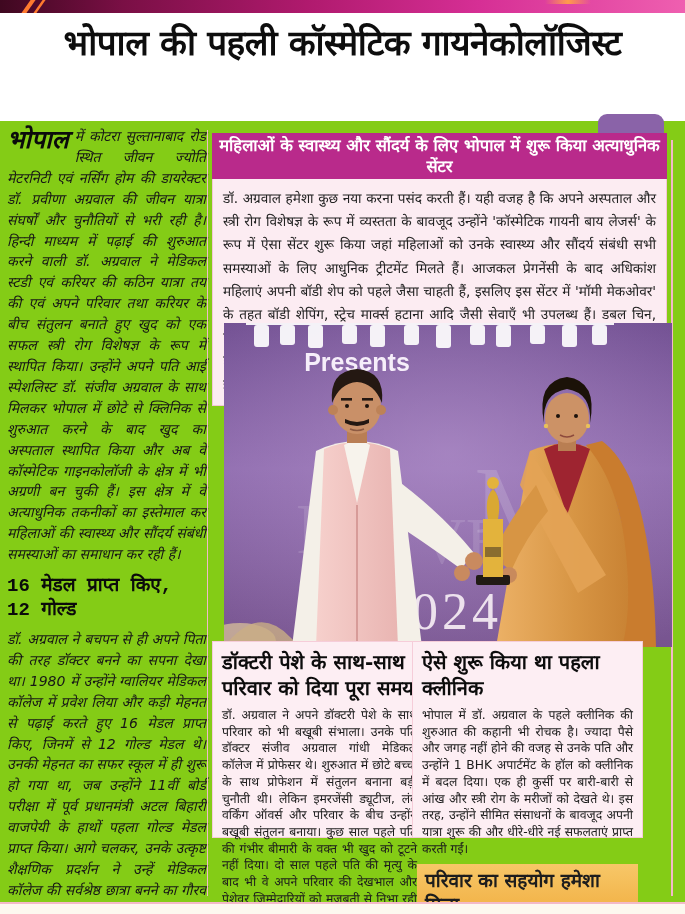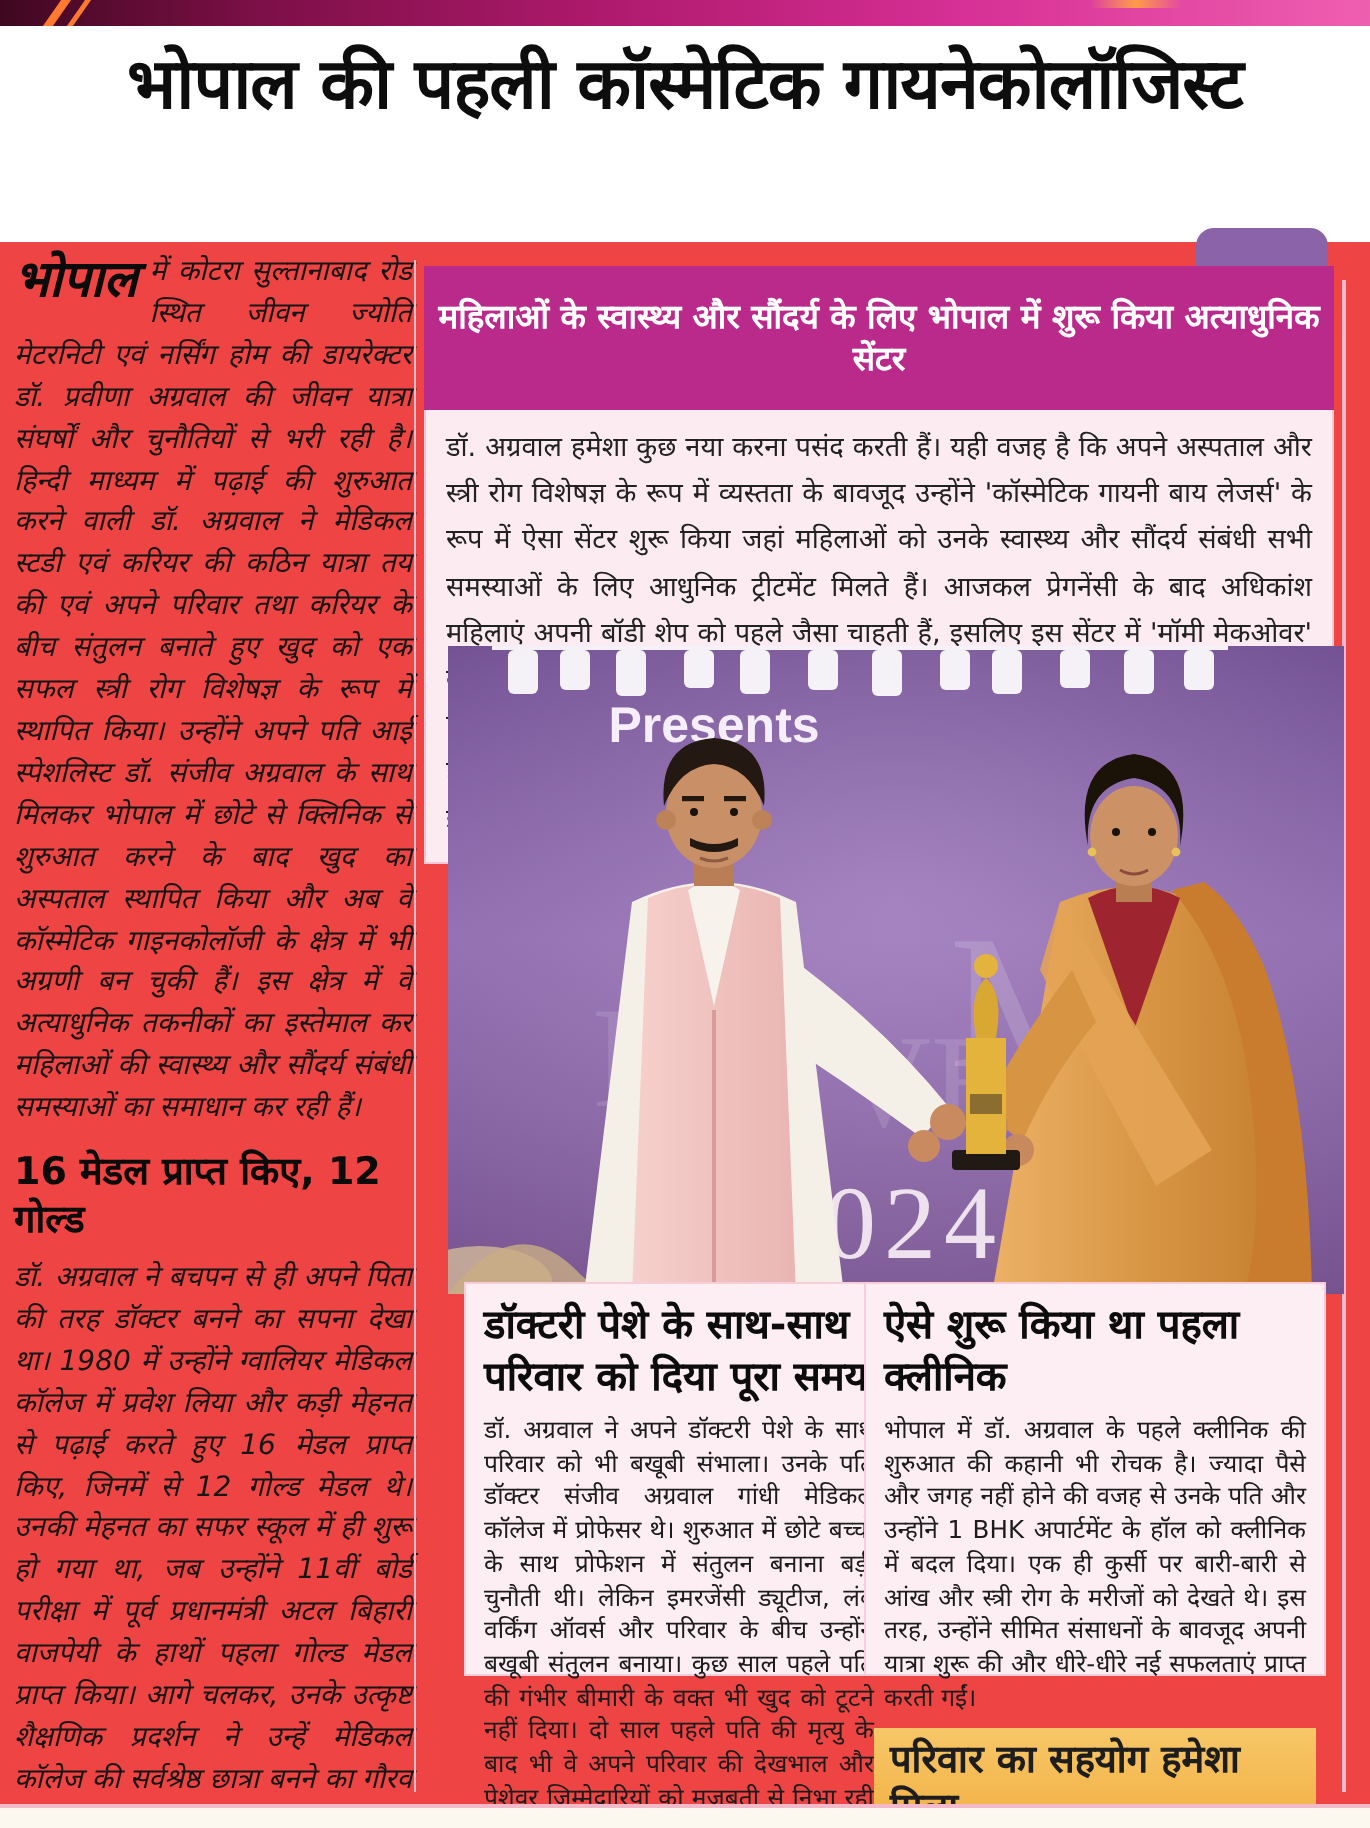--- a/index.html
+++ b/index.html
@@ -5,7 +5,7 @@
   html,body{margin:0;padding:0;background:#dcdcdc;}
   .page{
     position:relative;width:685px;height:914px;margin:0 auto;overflow:hidden;
-    background:#ef4444;
+    background:#84cc16;
     font-family:"DejaVu Sans","Liberation Sans",sans-serif;
     color:#1a1a1a;
   }

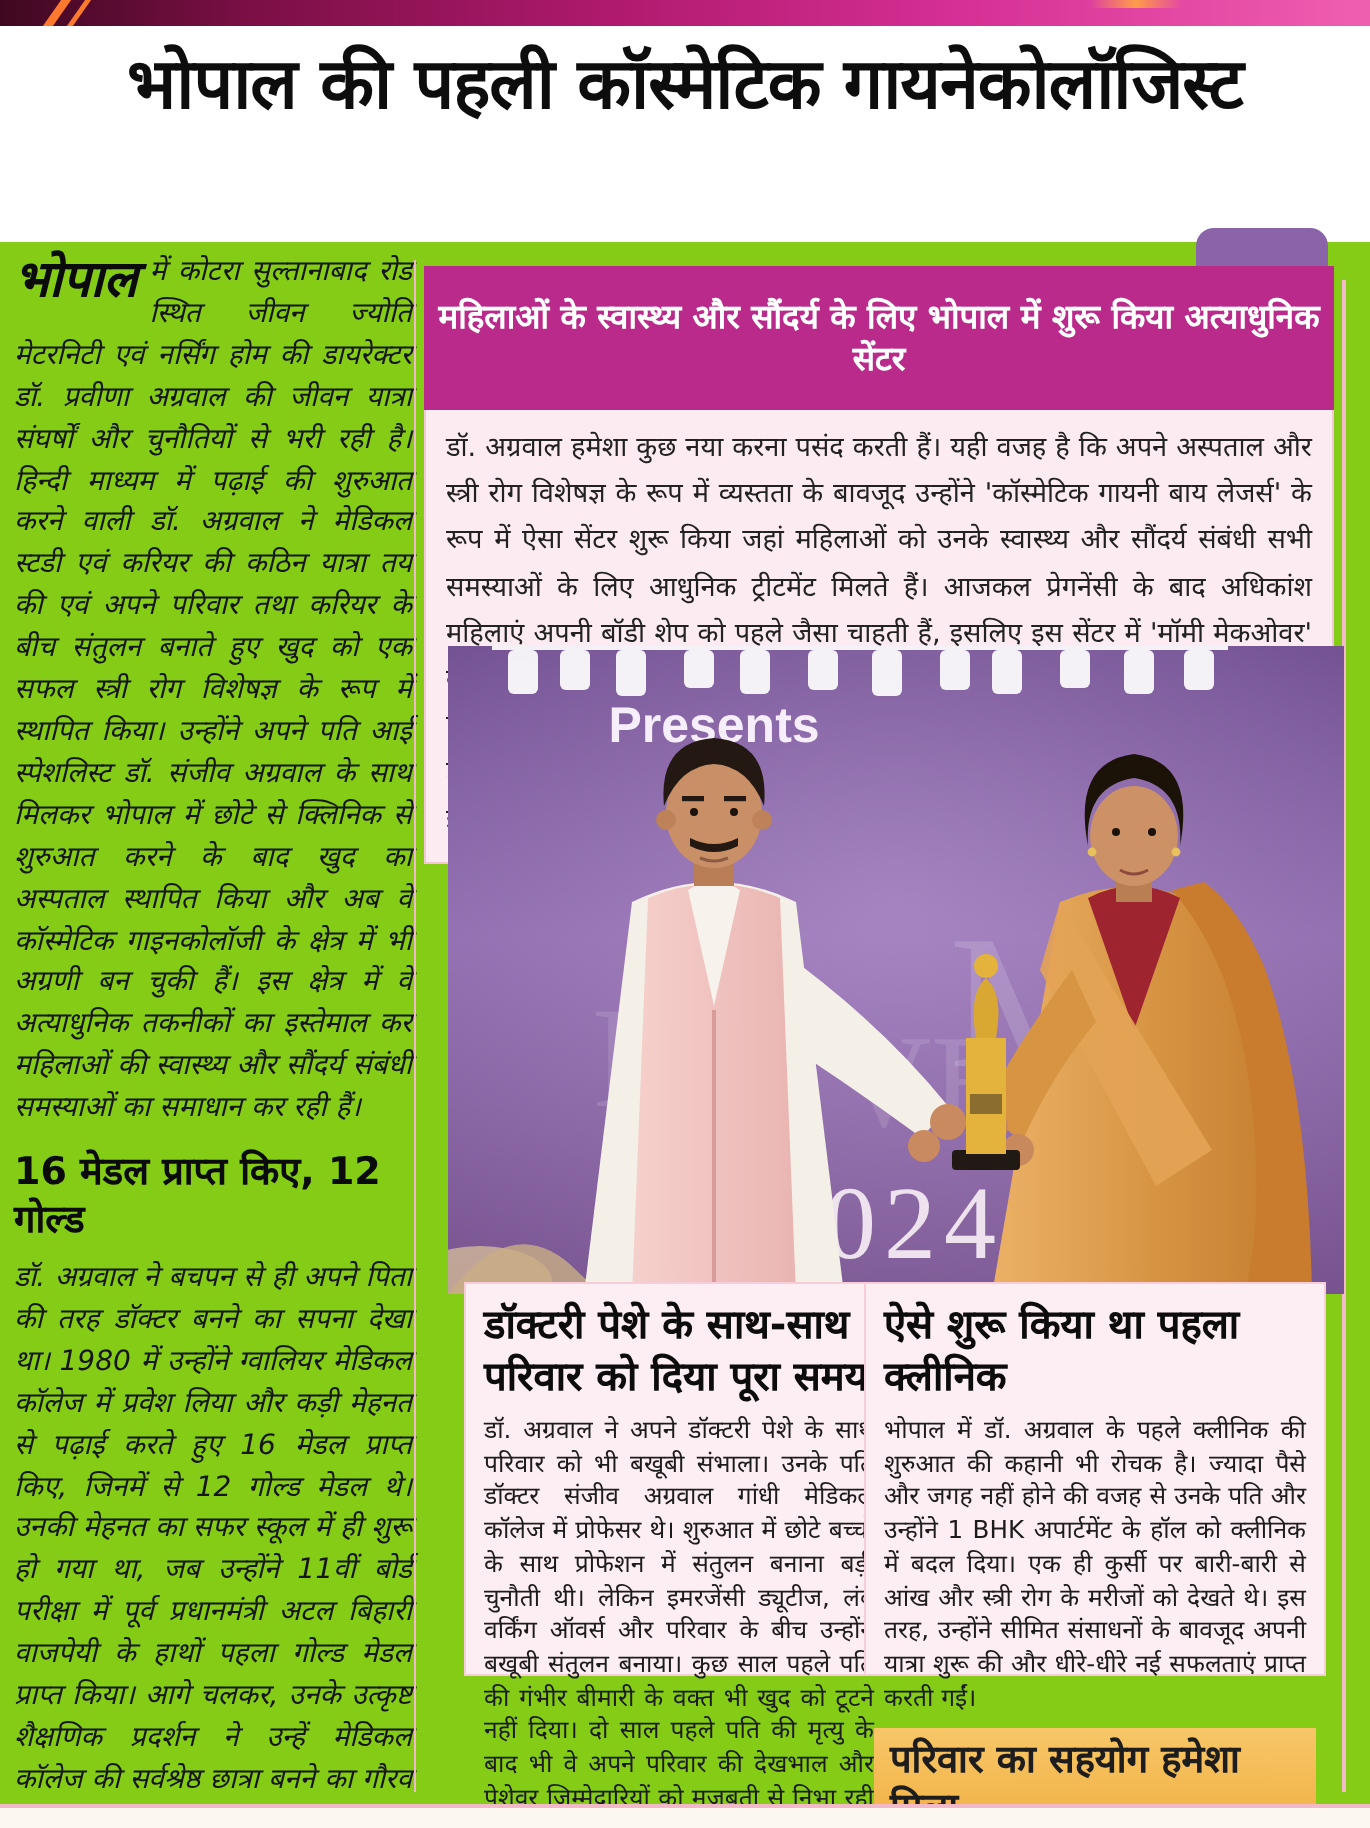--- a/index.html
+++ b/index.html
@@ -29,7 +29,7 @@
   .right-line{position:absolute;left:671px;top:140px;height:756px;width:2px;background:#f3b9c8;}
   
   .center-box{position:absolute;left:212px;top:133px;width:455px;}
-  .center-head{background:#b92a8b;color:#ffffff;font-weight:800;font-size:16.5px;line-height:21px;text-align:center;padding:15px 6px;}
+  .center-head{background:#b92a8b;color:#ffffff;font-weight:800;font-size:16.5px;line-height:21px;text-align:center;padding:2px 6px;}
   .center-body{background:#fcecf2;border:1px solid #f4c7d6;border-top:none;padding:8px 10px 9px;font-size:13.6px;line-height:23.2px;text-align:justify;color:#222;}
   
   .photo-fig{position:absolute;left:212px;top:311px;width:448px;height:324px;margin:12px;}

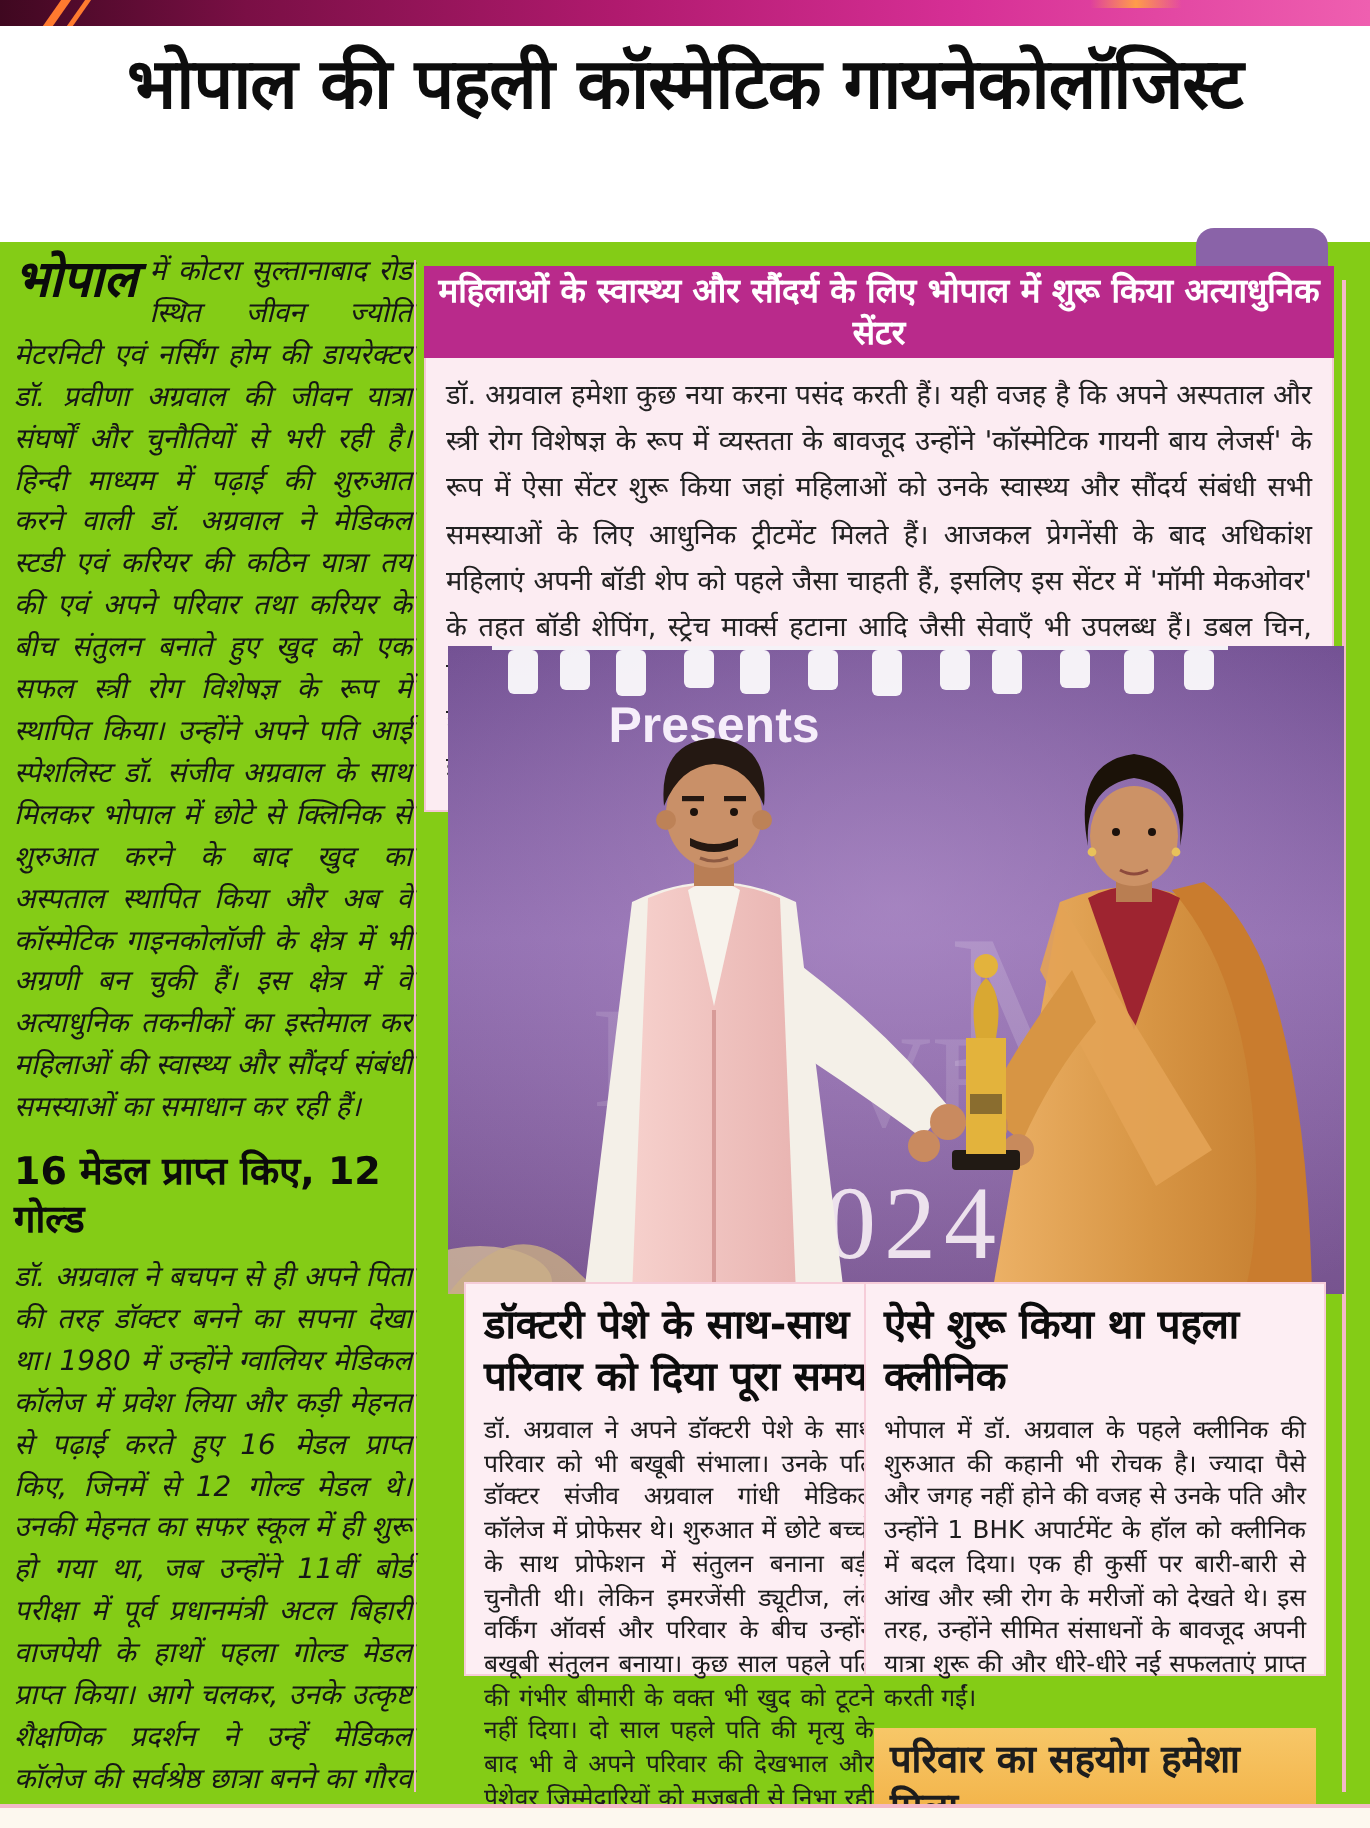--- a/index.html
+++ b/index.html
@@ -24,7 +24,7 @@
   .left-col{position:absolute;left:7px;top:126px;width:199px;}
   .left-col p{margin:0 0 9px;font-size:14px;line-height:20.9px;text-align:justify;color:#161616;font-style:italic;}
   .lead-word{float:left;font-size:25px;line-height:28px;font-weight:800;padding-right:6px;color:#0b0b0b;}
-  .sub-head{font-size:19px;line-height:24px;font-weight:800;margin:9px 0 7px;color:#0b0b0b;}
+  .sub-head{font-size:19px;line-height:24px;font-weight:800;margin:9px 0 7px;color:#0b0b0b;font-family:Liberation Mono, monospace;}
   .v-divider{position:absolute;left:206.5px;top:130px;height:766px;width:1.5px;background:#f0b9ca;}
   .right-line{position:absolute;left:671px;top:140px;height:756px;width:2px;background:#f3b9c8;}
   

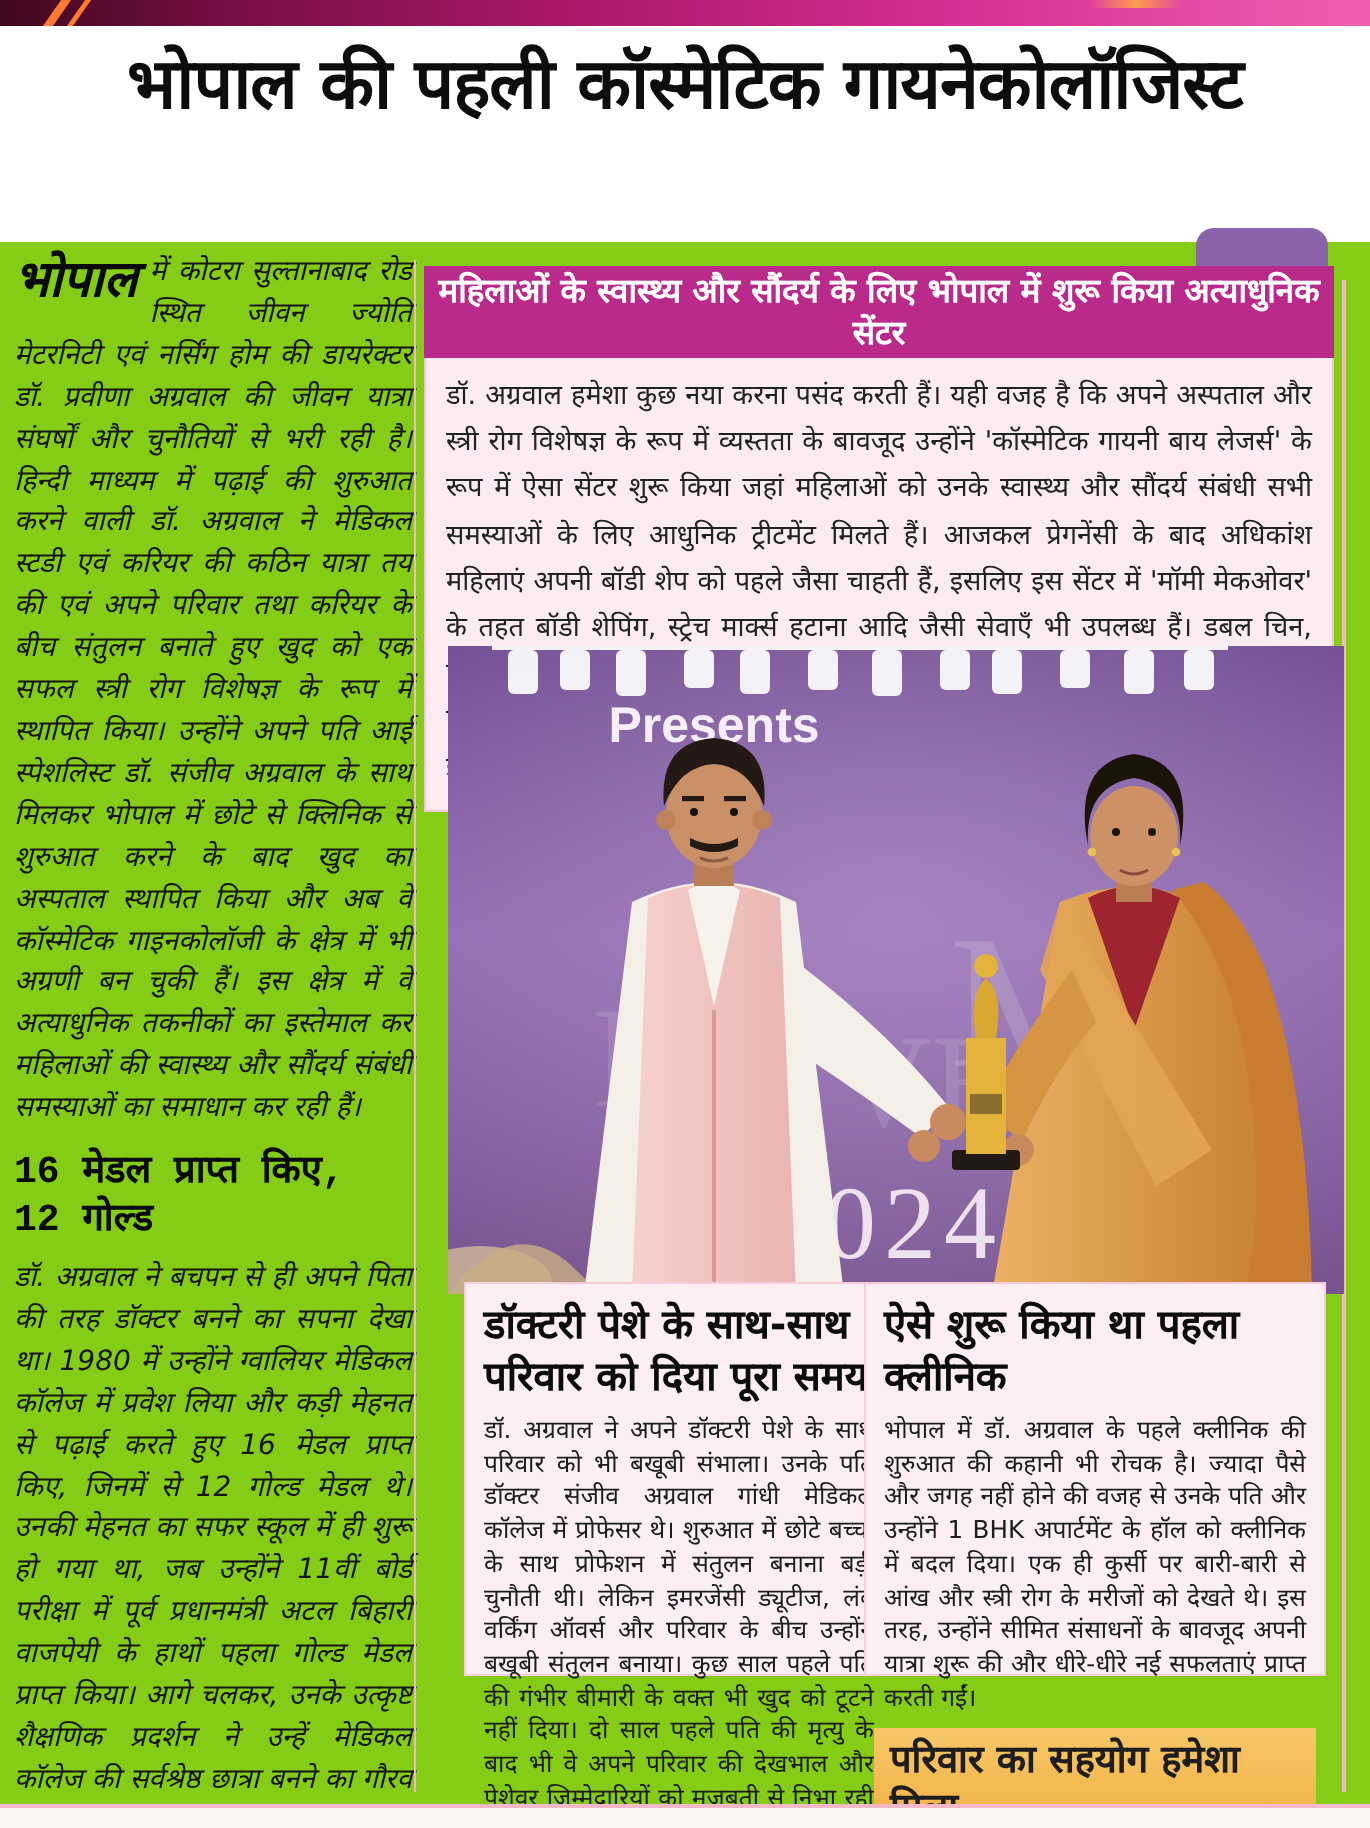--- a/index.html
+++ b/index.html
@@ -35,7 +35,7 @@
   .photo-fig{position:absolute;left:212px;top:311px;width:448px;height:324px;margin:12px;}
   .photo-fig svg{display:block;width:100%;height:100%;}
   
-  .box{background:#fdeef3;border:1px solid #f6cdd9;box-sizing:border-box;position:absolute;top:641px;height:197px;padding:7px 9px;margin-left:20px;}
+  .box{background:#fdeef3;border:1px solid #f6cdd9;box-sizing:border-box;position:absolute;top:641px;height:197px;padding:7px 9px;}
   .box-a{left:212px;width:215px;}
   .box-b{left:412px;width:231px;}
   .box h3{margin:0 0 6px;font-size:20px;line-height:26px;font-weight:800;color:#0c0c0c;}

